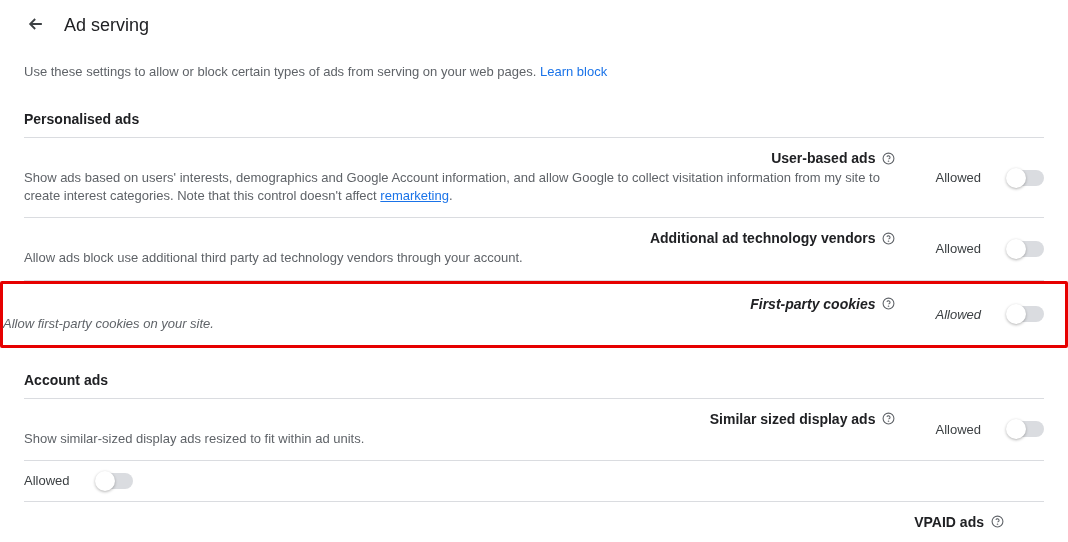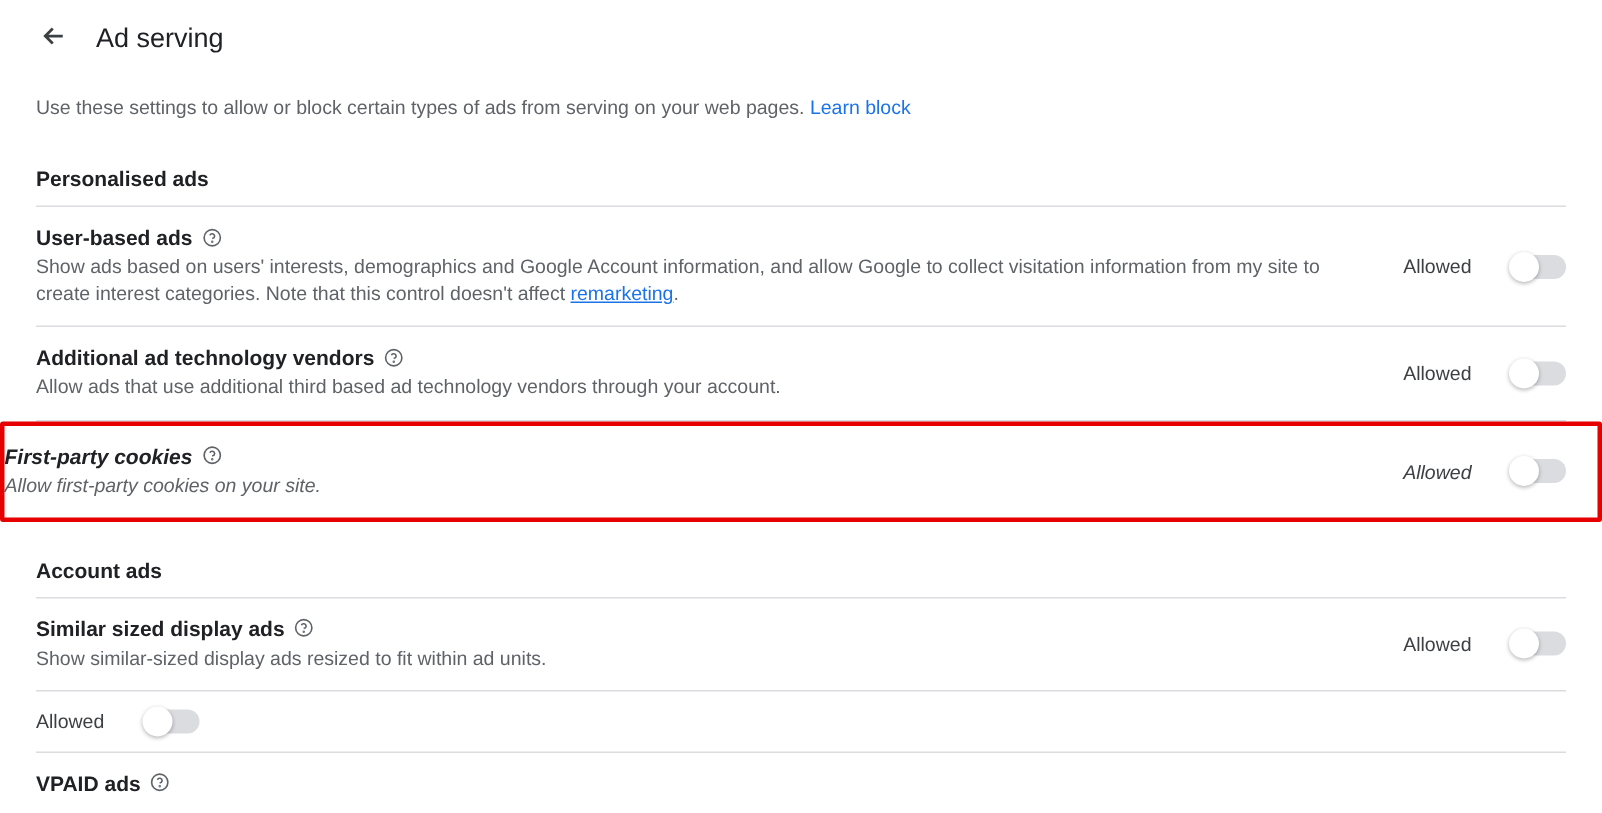--- a/index.html
+++ b/index.html
@@ -91,6 +91,7 @@
       align-items: center;
       gap: 6px;
       margin-bottom: 3px;
+      justify-content: flex-end;
     }
     .setting-title {
       font-size: 14px;

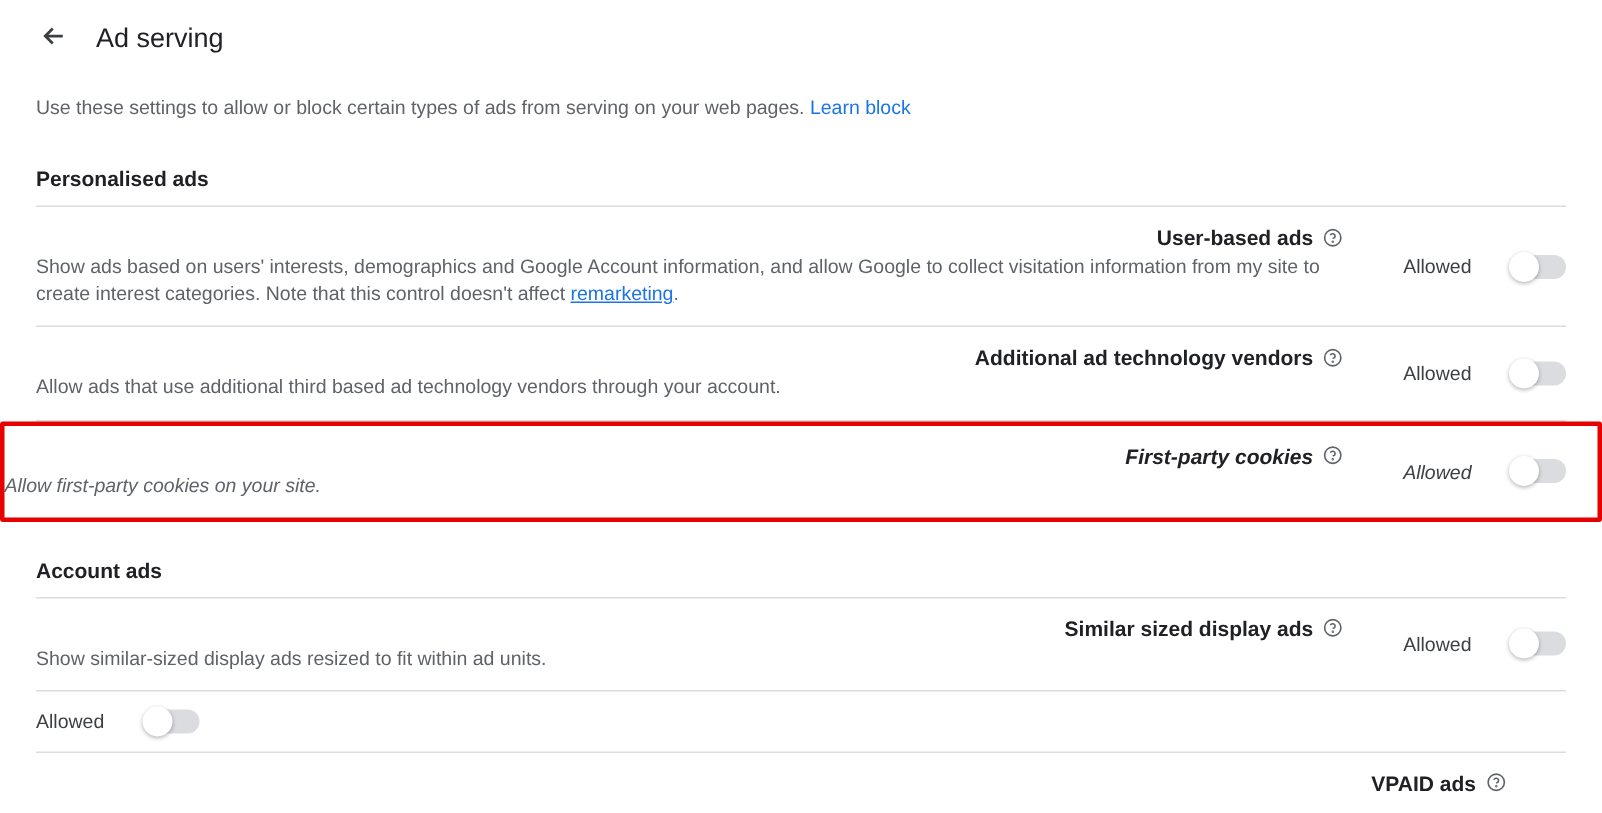--- a/index.html
+++ b/index.html
@@ -200,7 +200,7 @@
             </svg>
         </span>
       </div>
-      <div class="setting-description">Allow ads that use additional third based ad technology vendors through your account.</div>
+      <div class="setting-description">Allow ads block use additional third party ad technology vendors through your account.</div>
     </div>
     <div class="setting-right">
       <span class="status-text">Allowed</span>

